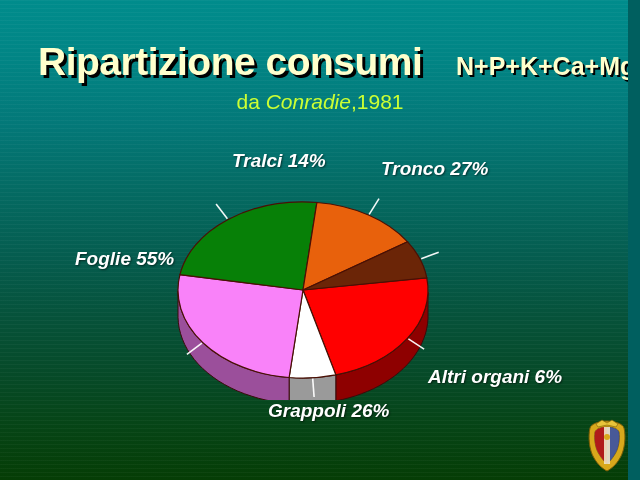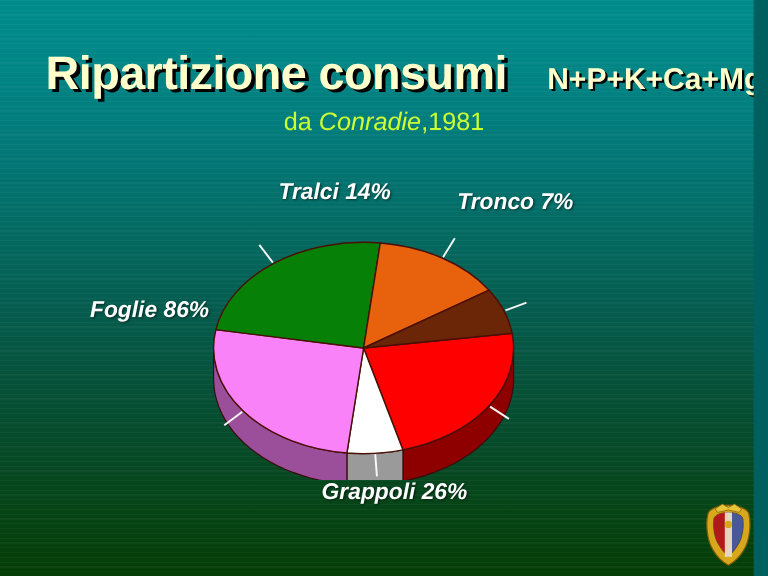--- a/index.html
+++ b/index.html
@@ -124,7 +124,7 @@
   </div>
 
   <div class="pie-label" id="label-tralci">Tralci  14%</div>
-  <div class="pie-label" id="label-tronco">Tronco  7%</div>
+  <div class="pie-label" id="label-tronco">Tronco  27%</div>
   <div class="pie-label" id="label-foglie">Foglie  86%</div>
   <div class="pie-label" id="label-grappoli">Grappoli  26%</div>
 

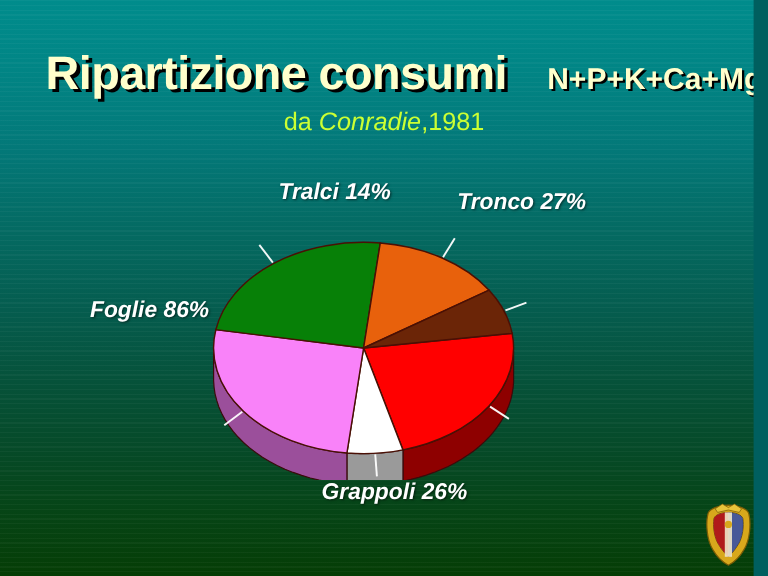--- a/index.html
+++ b/index.html
@@ -125,7 +125,7 @@
 
   <div class="pie-label" id="label-tralci">Tralci  14%</div>
   <div class="pie-label" id="label-tronco">Tronco  27%</div>
-  <div class="pie-label" id="label-foglie">Foglie  86%</div>
+  <div class="pie-label" id="label-foglie">Foglie  55%</div>
   <div class="pie-label" id="label-grappoli">Grappoli  26%</div>
 
   <svg id="logo" viewBox="0 0 50 56">

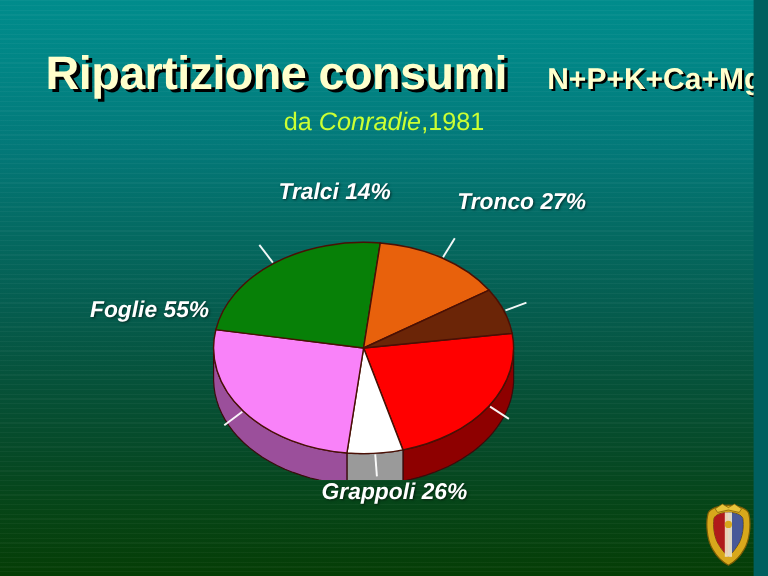--- a/index.html
+++ b/index.html
@@ -126,6 +126,7 @@
   <div class="pie-label" id="label-tralci">Tralci  14%</div>
   <div class="pie-label" id="label-tronco">Tronco  27%</div>
   <div class="pie-label" id="label-foglie">Foglie  55%</div>
+  <div class="pie-label" id="label-altri">Altri organi  6%</div>
   <div class="pie-label" id="label-grappoli">Grappoli  26%</div>
 
   <svg id="logo" viewBox="0 0 50 56">

